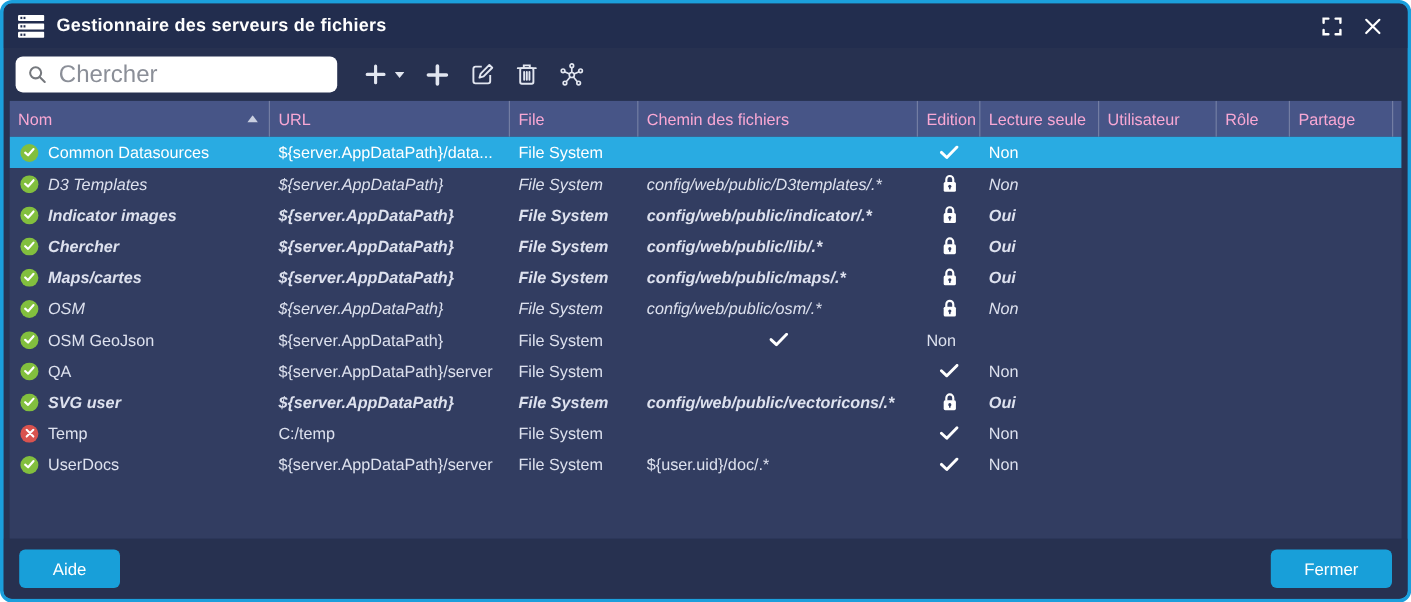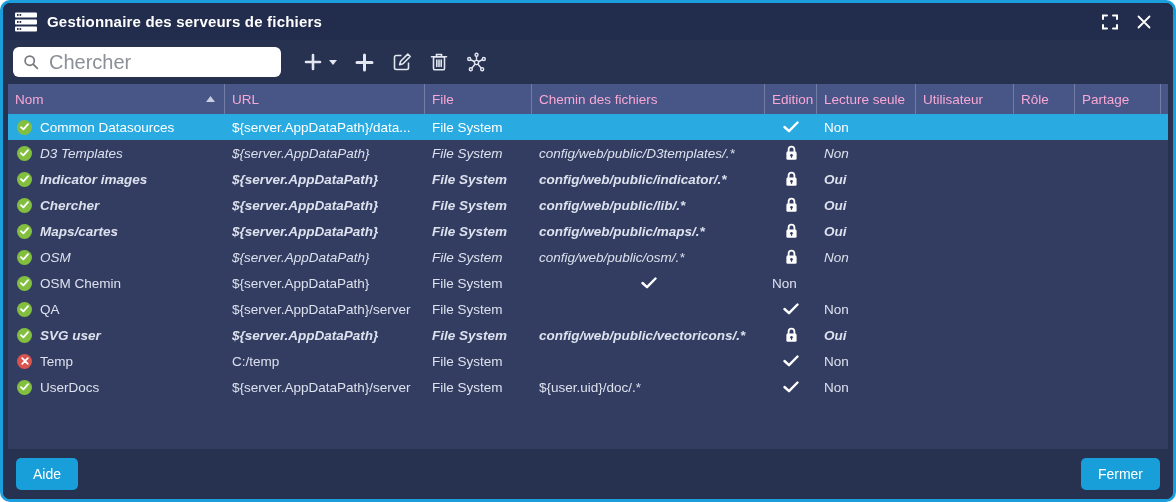--- a/index.html
+++ b/index.html
@@ -366,7 +366,7 @@
                 <path d="M1 4.2 L3.4 6.4 L8 1.2" stroke="#ffffff" stroke-width="1.8" stroke-linecap="round" stroke-linejoin="round"></path>
               </svg>
 </span>
-      <span>OSM Chemin</span>
+      <span>OSM GeoJson</span>
     </div>
     <div class="cell">${server.AppDataPath}</div>
     <div class="cell">File System</div>

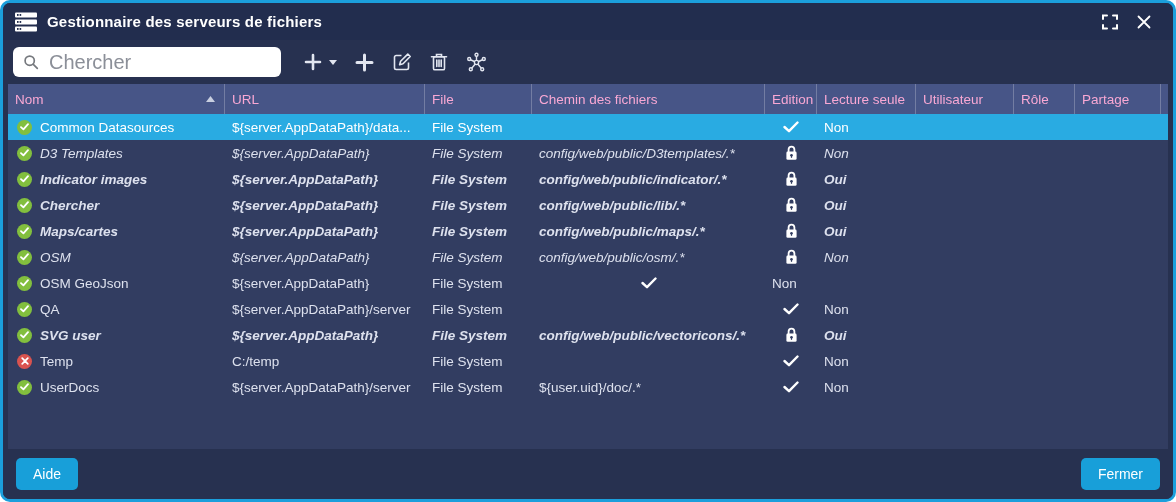--- a/index.html
+++ b/index.html
@@ -51,7 +51,7 @@
   
   .footer { height:50px; flex:none; display:flex; align-items:center; padding:0 13px; background:#273150; }
   .btn { background:var(--button,#189fd9); color:#fff; border:none; border-radius:5px; font-size:14px;
-         padding:8px 17px; cursor:pointer; font-family:"Liberation Sans","DejaVu Sans",sans-serif; }
+         padding:8px 28px; cursor:pointer; font-family:"Liberation Sans","DejaVu Sans",sans-serif; }
   .btn.right { margin-left:auto;text-align:right; }
 </style>
 </head>

